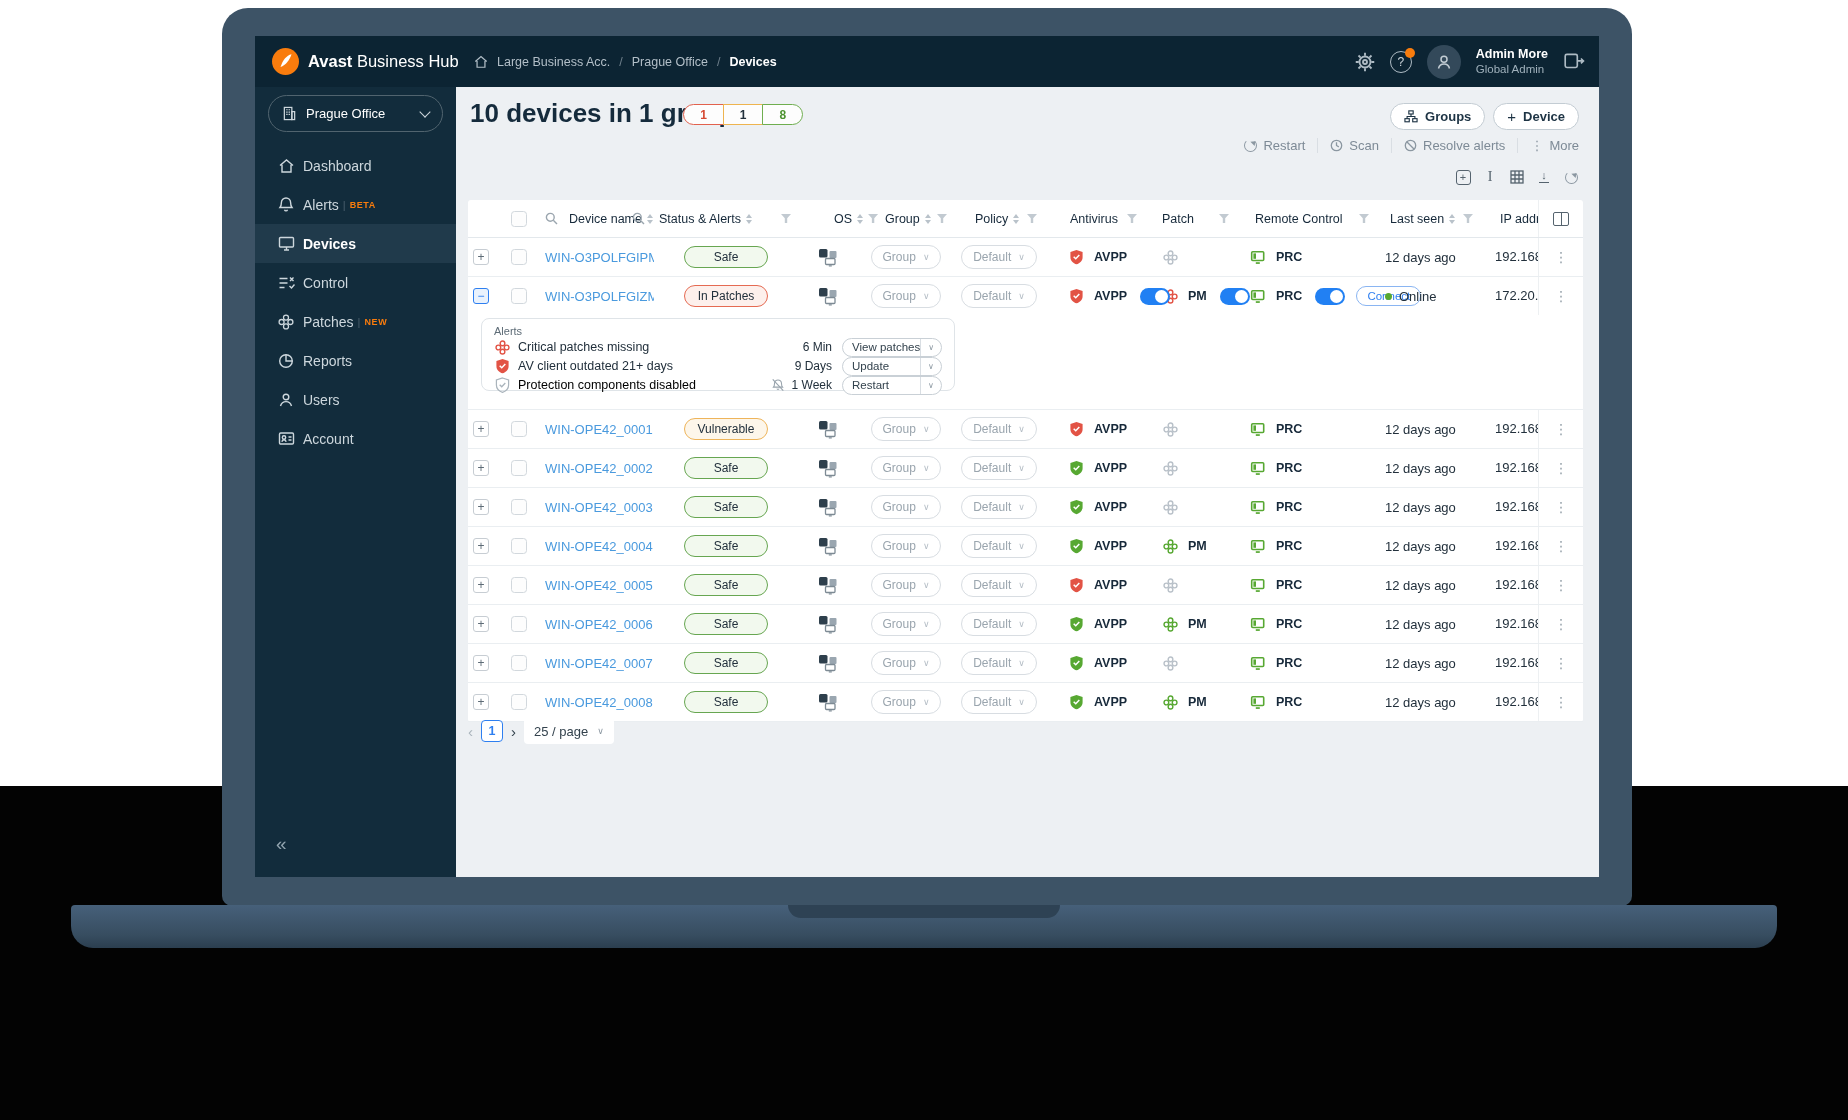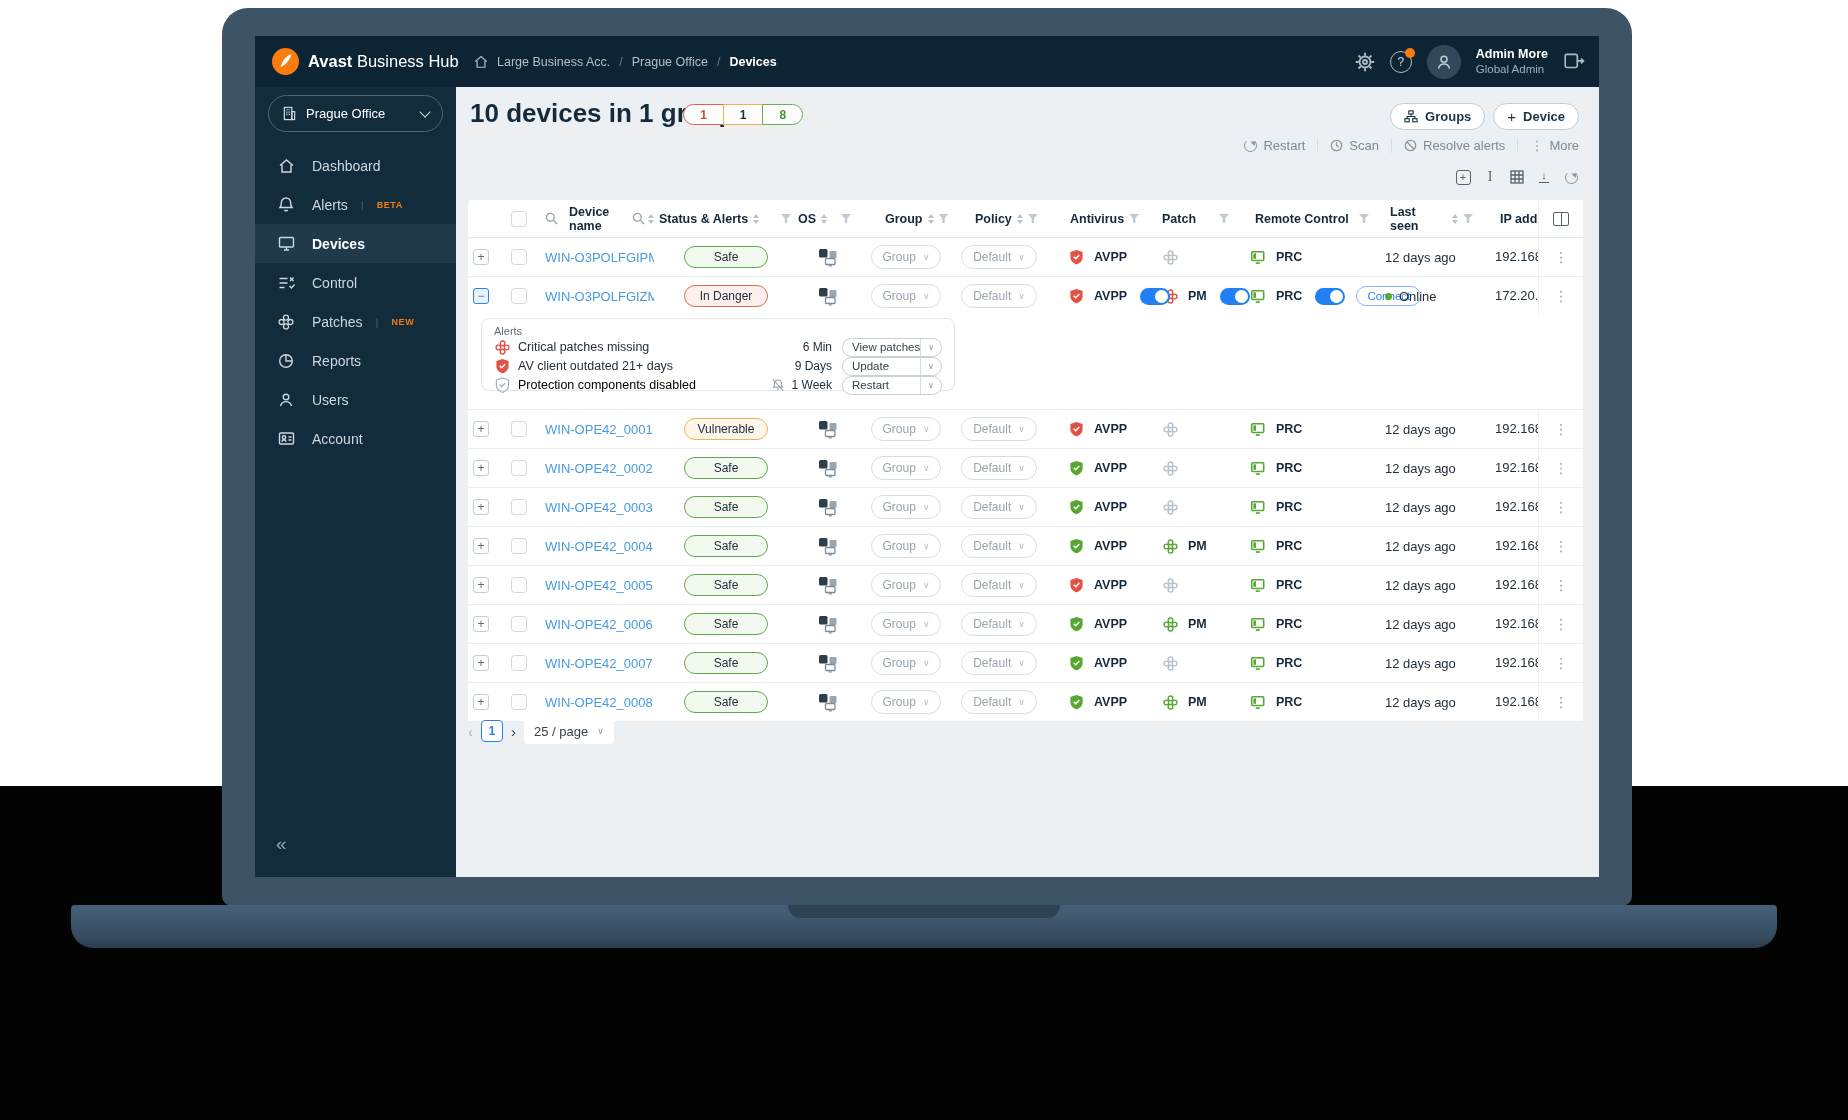--- a/index.html
+++ b/index.html
@@ -32,7 +32,7 @@
   .org{margin:0 13px;height:37px;border:1px solid #51646f;border-radius:19px;display:flex;align-items:center;gap:9px;padding:0 13px;color:#fff;font-size:13px;box-sizing:border-box;}
   .chev{width:7px;height:7px;border-right:1.6px solid #cfd8de;border-bottom:1.6px solid #cfd8de;transform:rotate(45deg);margin-left:auto;margin-top:-3px;}
   .nav{margin-top:14px;display:flex;flex-direction:column;}
-  .side-item{height:39px;display:flex;align-items:center;gap:17px;padding-left:22px;color:#cdd7dd;font-size:14px;cursor:default;}
+  .side-item{height:39px;display:flex;align-items:center;gap:8px;padding-left:22px;color:#cdd7dd;font-size:14px;cursor:default;}
   .side-item .ic{width:18px;display:flex;justify-content:center;flex:none;}
   .side-item.active{background:#203a4b;color:#fff;font-weight:bold;}
   .side-sep{color:#4a5f6d;font-size:11px;margin:0 -4px;}

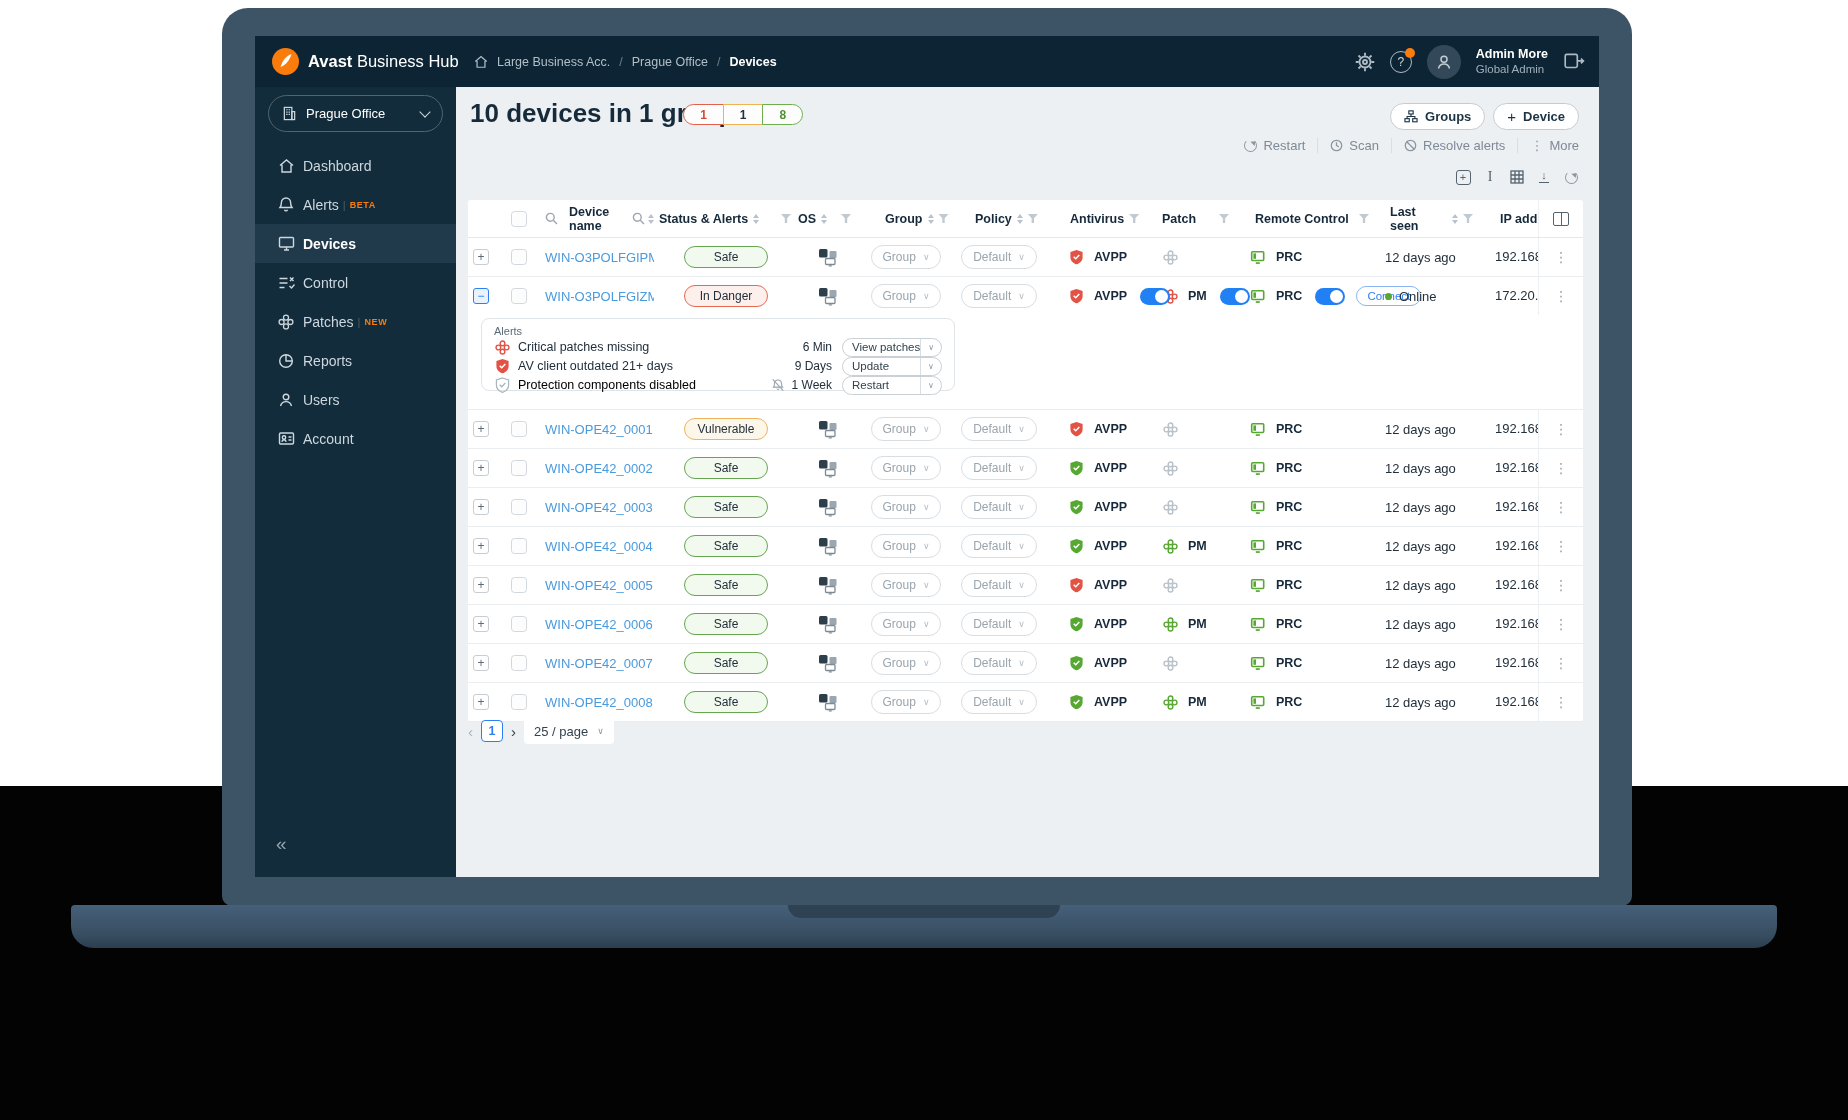--- a/index.html
+++ b/index.html
@@ -63,7 +63,7 @@
   .tool-dl .tray{width:10px;border-bottom:1.6px solid #55636e;height:2px;}
   
   .tbl{position:absolute;left:12px;top:113px;width:1115px;background:#fff;border-radius:3px;--cols:34px 34px 118px 144px 60px 96px 90px 100px 92px 140px 104px 58px;}
-  .thead{display:grid;grid-template-columns:var(--cols) 45px;height:37px;align-items:center;border-bottom:1px solid #e3e8ec;font-size:12.5px;font-weight:bold;color:#16293a;}
+  .thead{display:grid;grid-template-columns:var(--cols) 45px;height:37px;align-items:center;border-bottom:1px solid #e3e8ec;font-size:12.5px;font-weight:normal;color:#16293a;}
   .th{display:flex;align-items:center;gap:5px;height:100%;}
   .tr{display:grid;grid-template-columns:var(--cols) 45px;height:38px;align-items:center;border-bottom:1px solid #eaeef1;font-size:13px;color:#22303c;}
   .tr.no-border{border-bottom:none;}

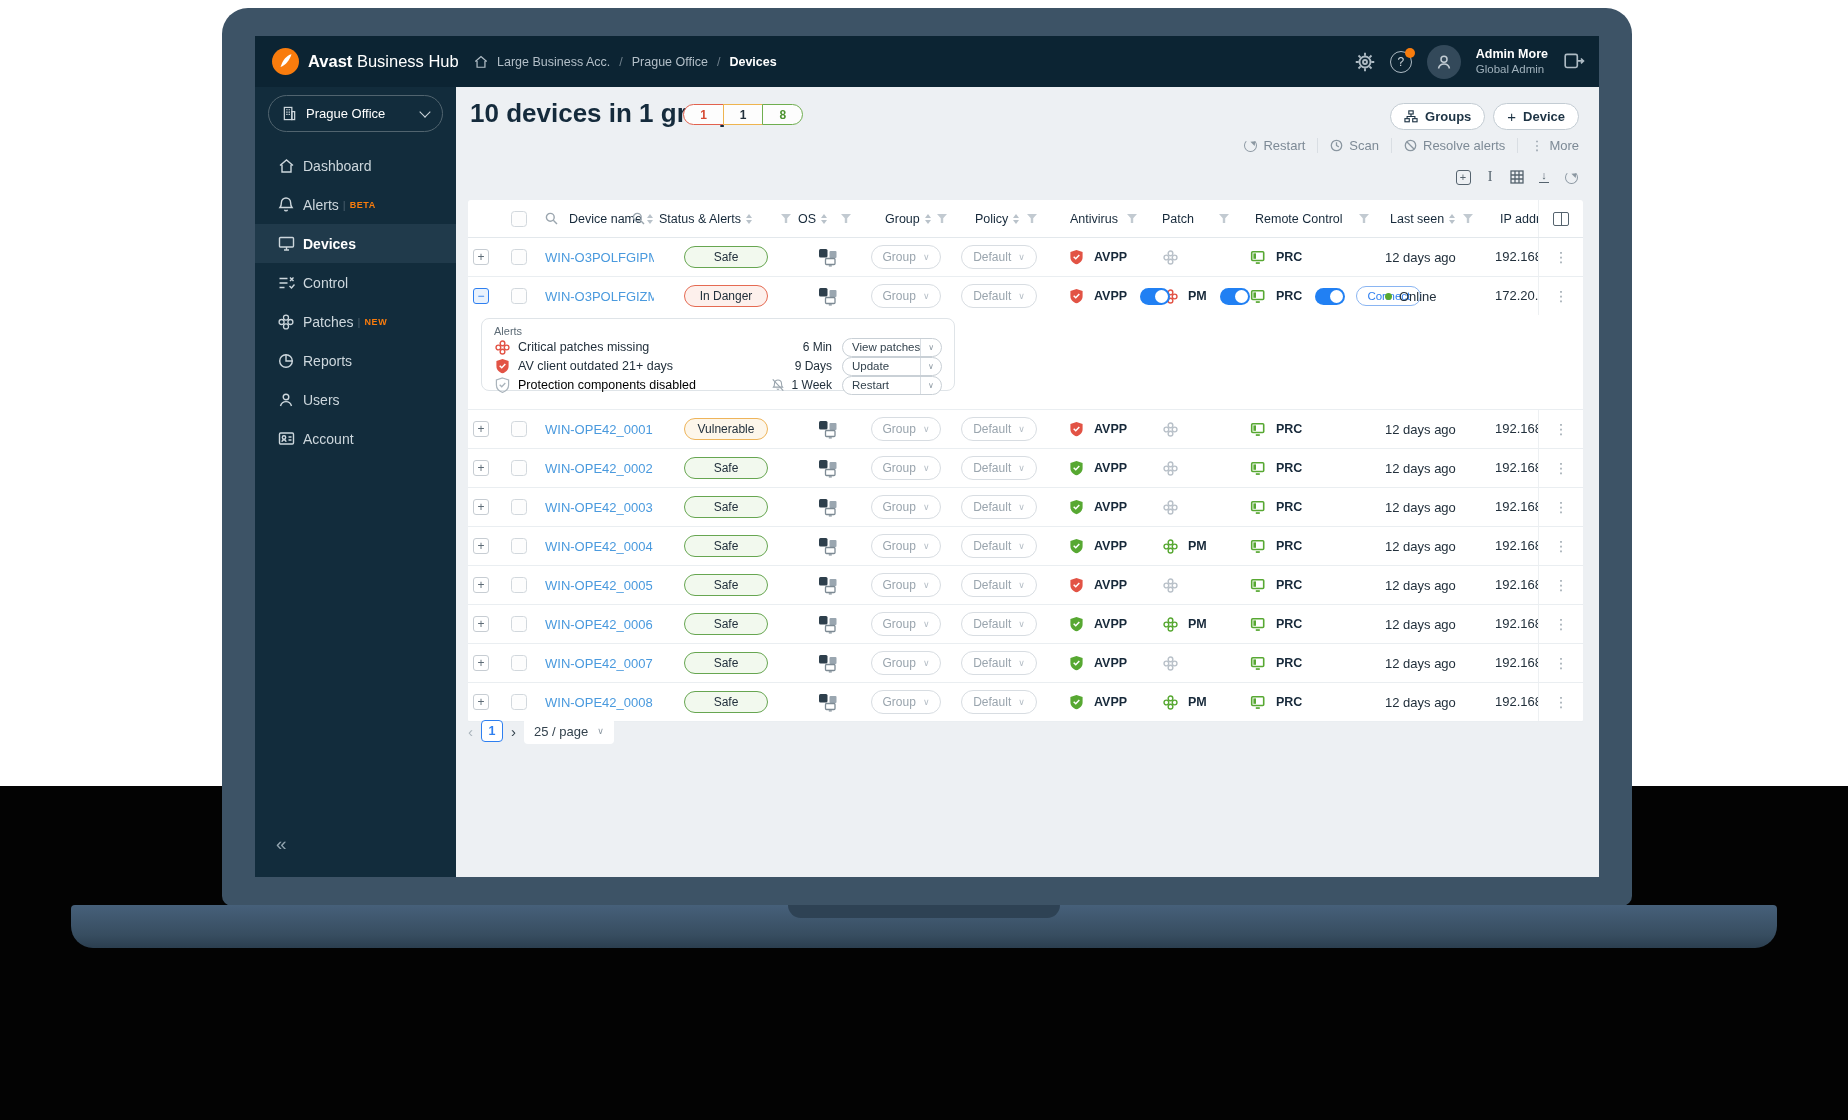--- a/index.html
+++ b/index.html
@@ -380,7 +380,7 @@
                   </span>
                   <span class="funnel"></span>
                 </div>
-                <div class="th" style="justify-content: space-between;">
+                <div class="th" style="justify-content: space-between; margin-left: 36px;">
                   <span>OS</span>
                   <span class="sort">
                     <i class="up"></i>

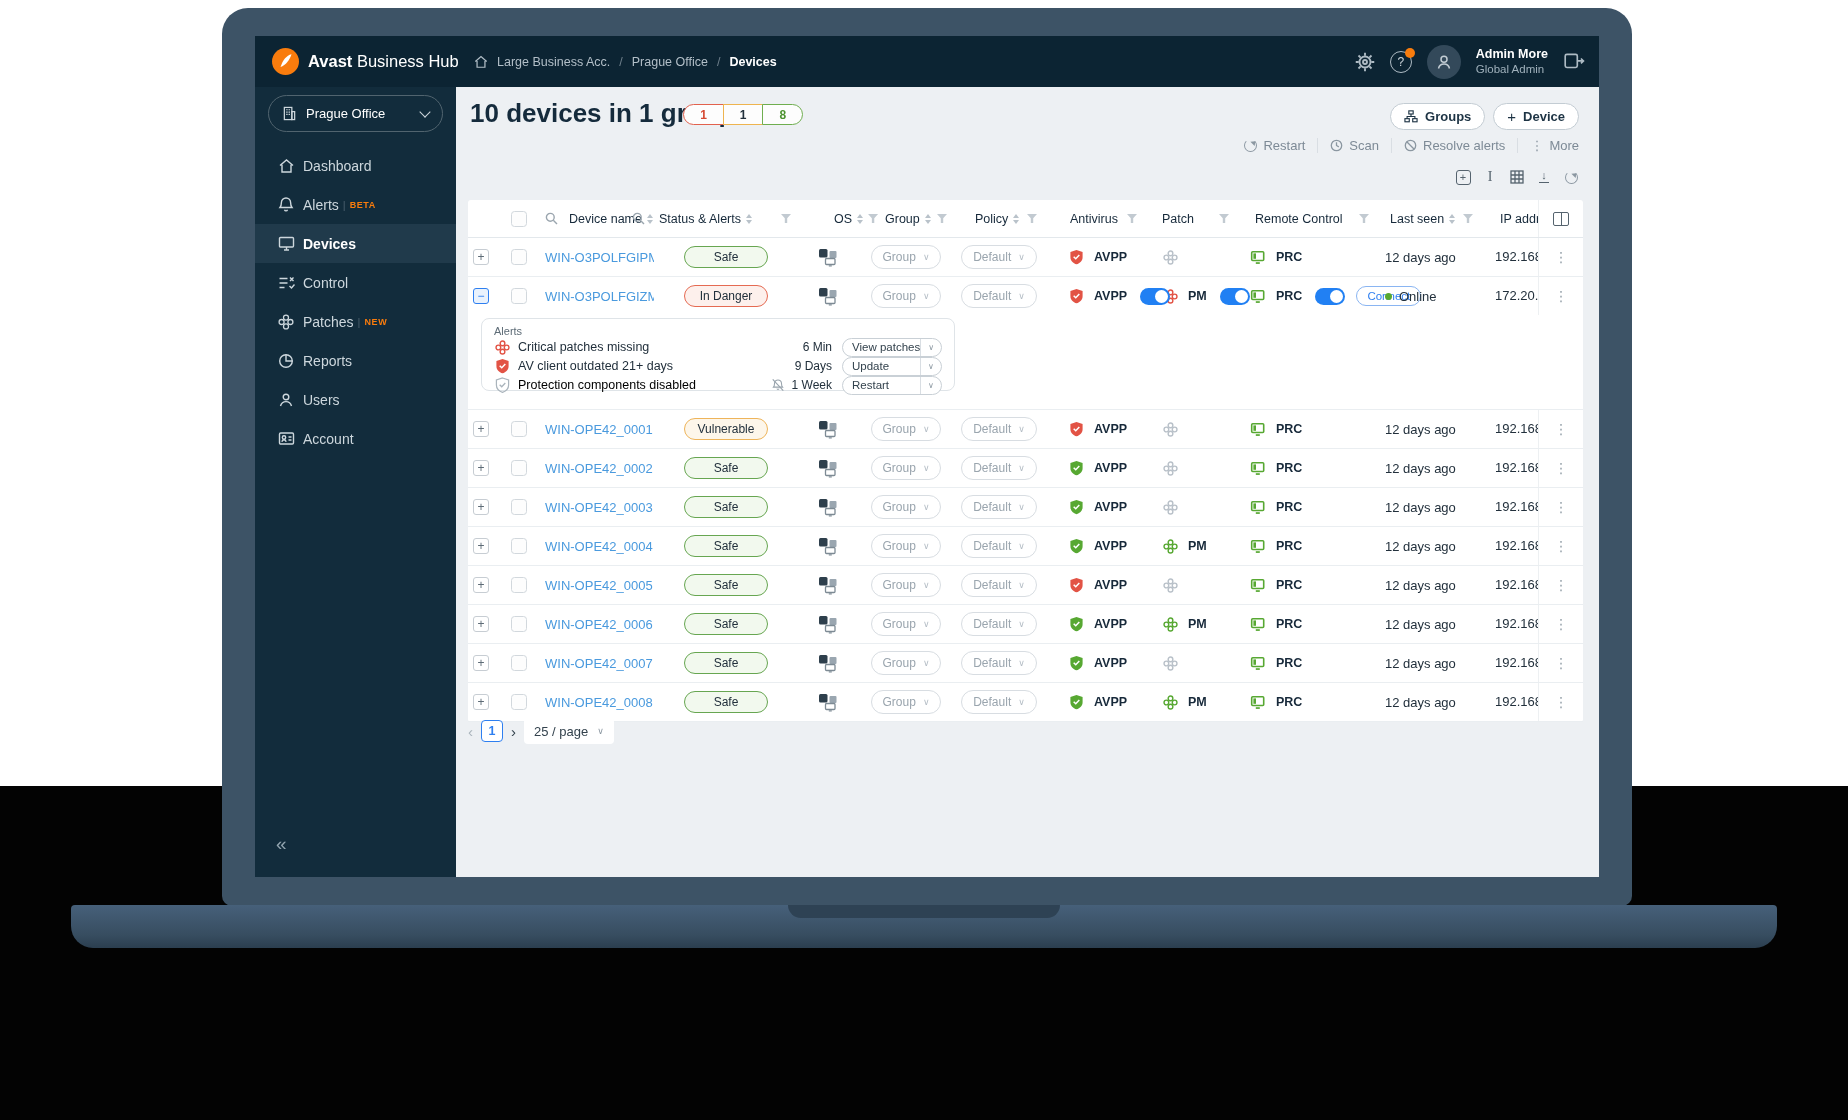--- a/index.html
+++ b/index.html
@@ -520,7 +520,7 @@
                     <a class="dev-link">WIN-O3POLFGIZMA</a>
                   </div>
                   <div class="cell c-center">
-                    <span class="badge danger">In Danger</span>
+                    <span class="badge danger">In Patches</span>
                   </div>
                   <div class="cell c-center">
                     <span style="display: flex;">

